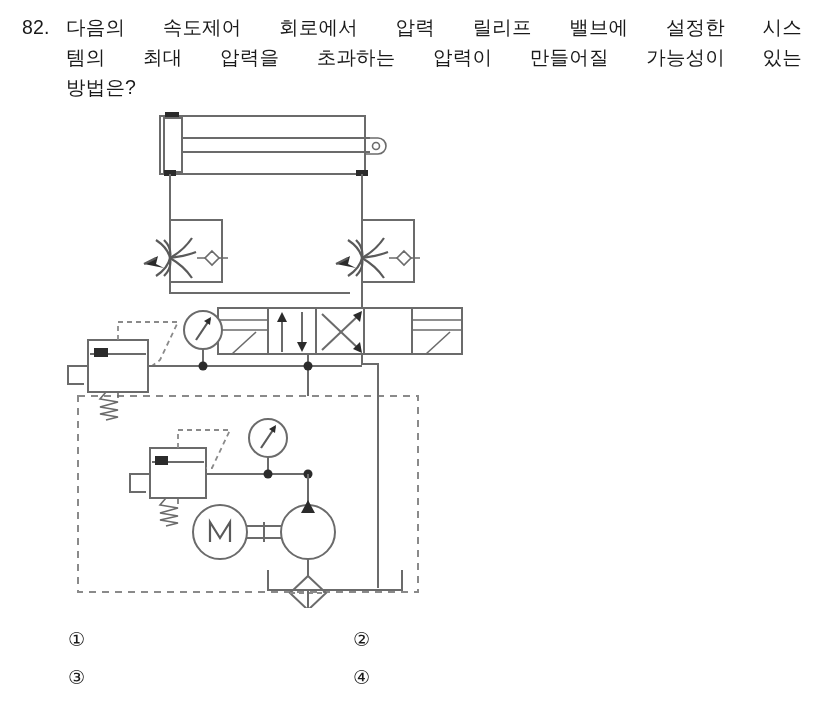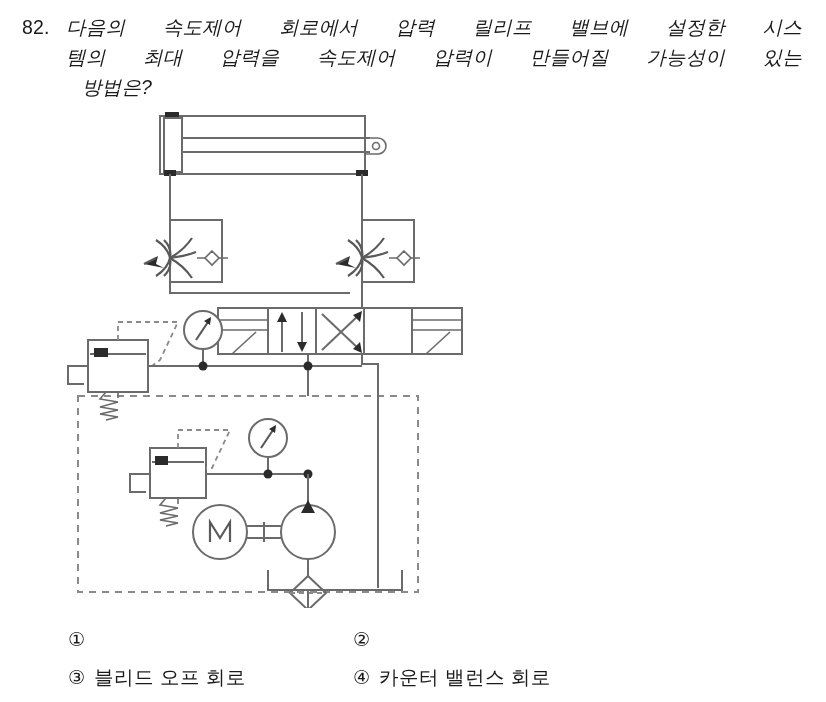--- a/index.html
+++ b/index.html
@@ -44,7 +44,6 @@
     text-justify: inter-character;
     text-align-last: justify;
     word-break: keep-all;
-    font-style: italic;
   }
   .q-text.last {
     text-align: left;

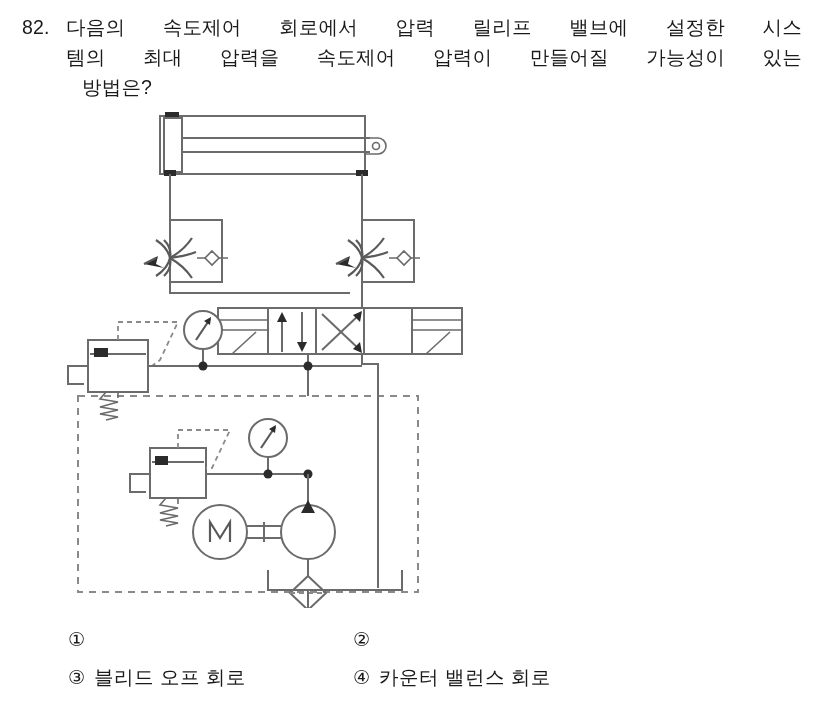--- a/index.html
+++ b/index.html
@@ -109,7 +109,7 @@
   </div>
   <div class="q-line">
     <span class="q-indent"></span>
-    <span class="q-text">템의 최대 압력을 속도제어 압력이 만들어질 가능성이 있는</span>
+    <span class="q-text">템의 최대 압력을 초과하는 압력이 만들어질 가능성이 있는</span>
   </div>
   <div class="q-line">
     <span class="q-indent"></span>

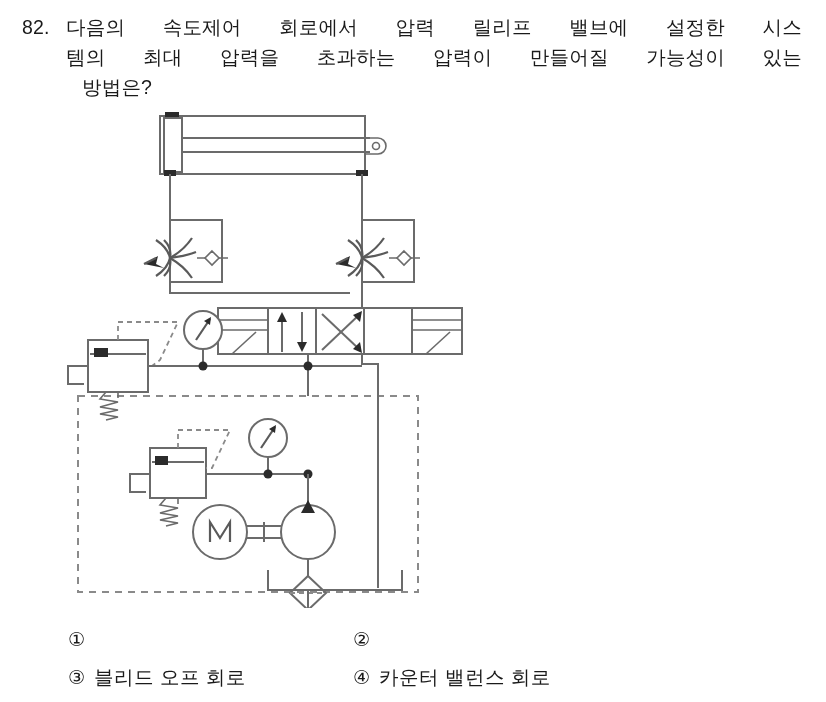--- a/index.html
+++ b/index.html
@@ -48,7 +48,6 @@
   .q-text.last {
     text-align: left;
     text-align-last: left;
-    margin-left: 16px;
   }
   .q-indent {
     width: 44px;

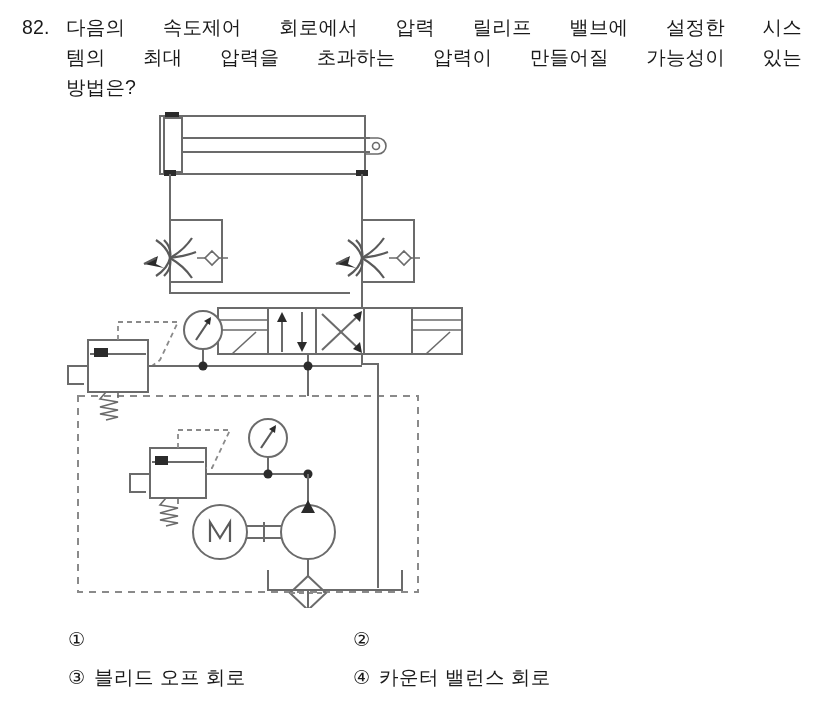--- a/index.html
+++ b/index.html
@@ -293,7 +293,6 @@
   <div class="opt-row">
     <div class="opt-cell col1">
       <span class="opt-marker">③</span>
-      <span class="opt-label">블리드 오프 회로</span>
     </div>
     <div class="opt-cell col2">
       <span class="opt-marker">④</span>

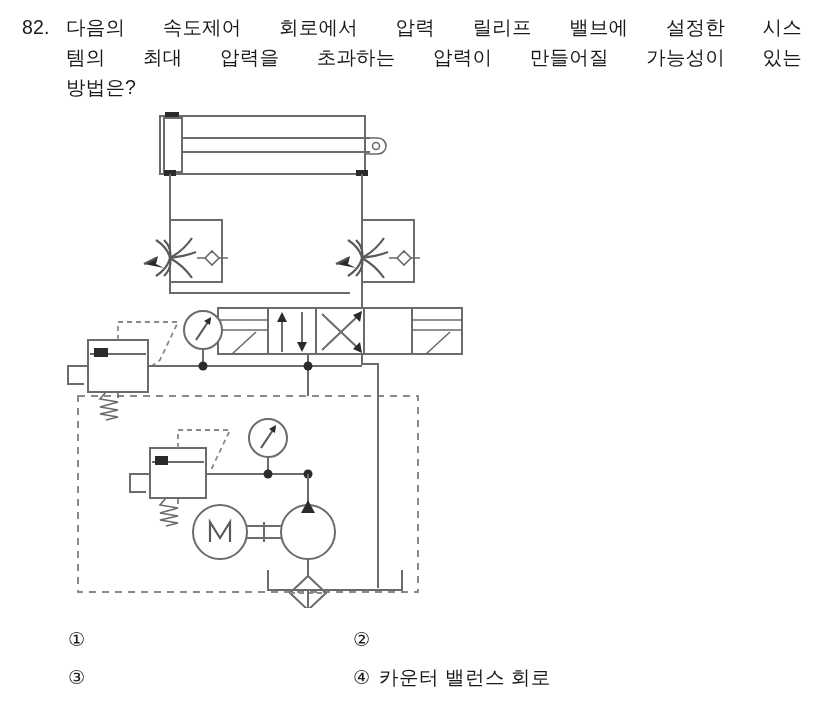--- a/index.html
+++ b/index.html
@@ -296,7 +296,6 @@
     </div>
     <div class="opt-cell col2">
       <span class="opt-marker">④</span>
-      <span class="opt-label">카운터 밸런스 회로</span>
     </div>
   </div>
 </div>

